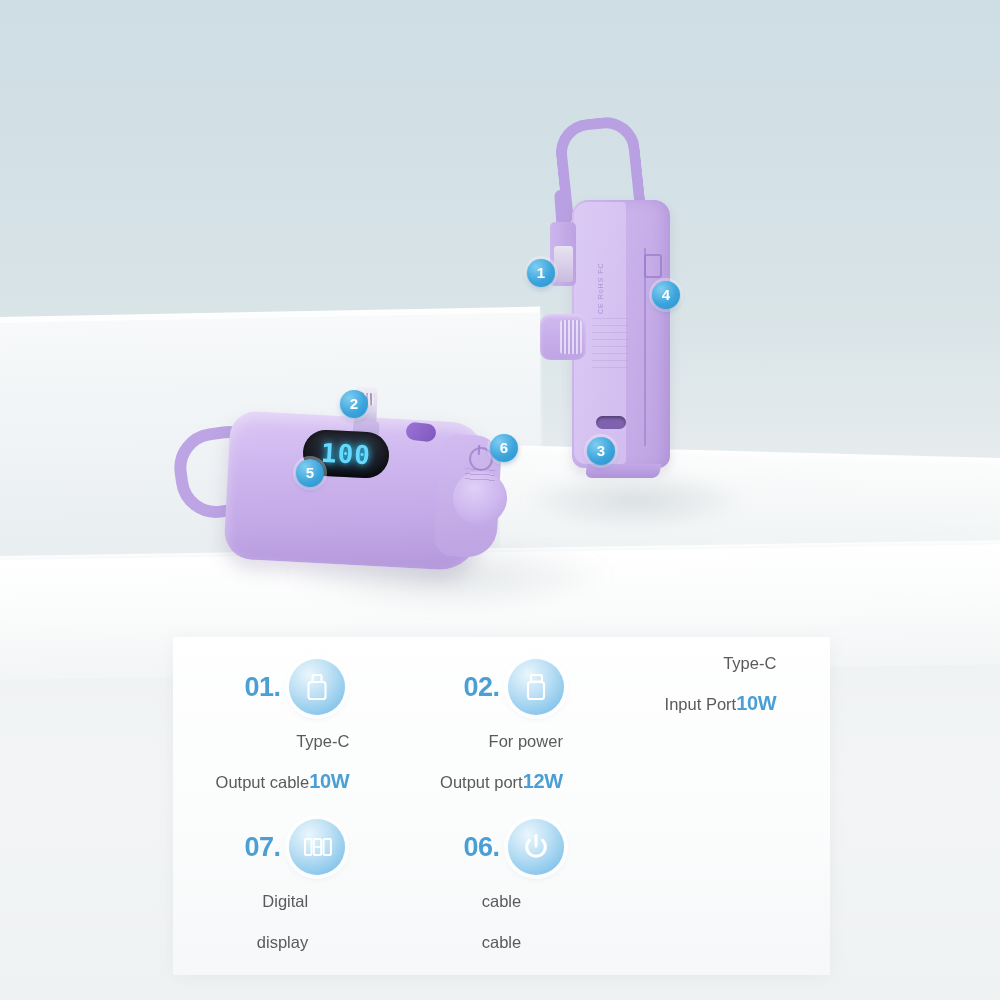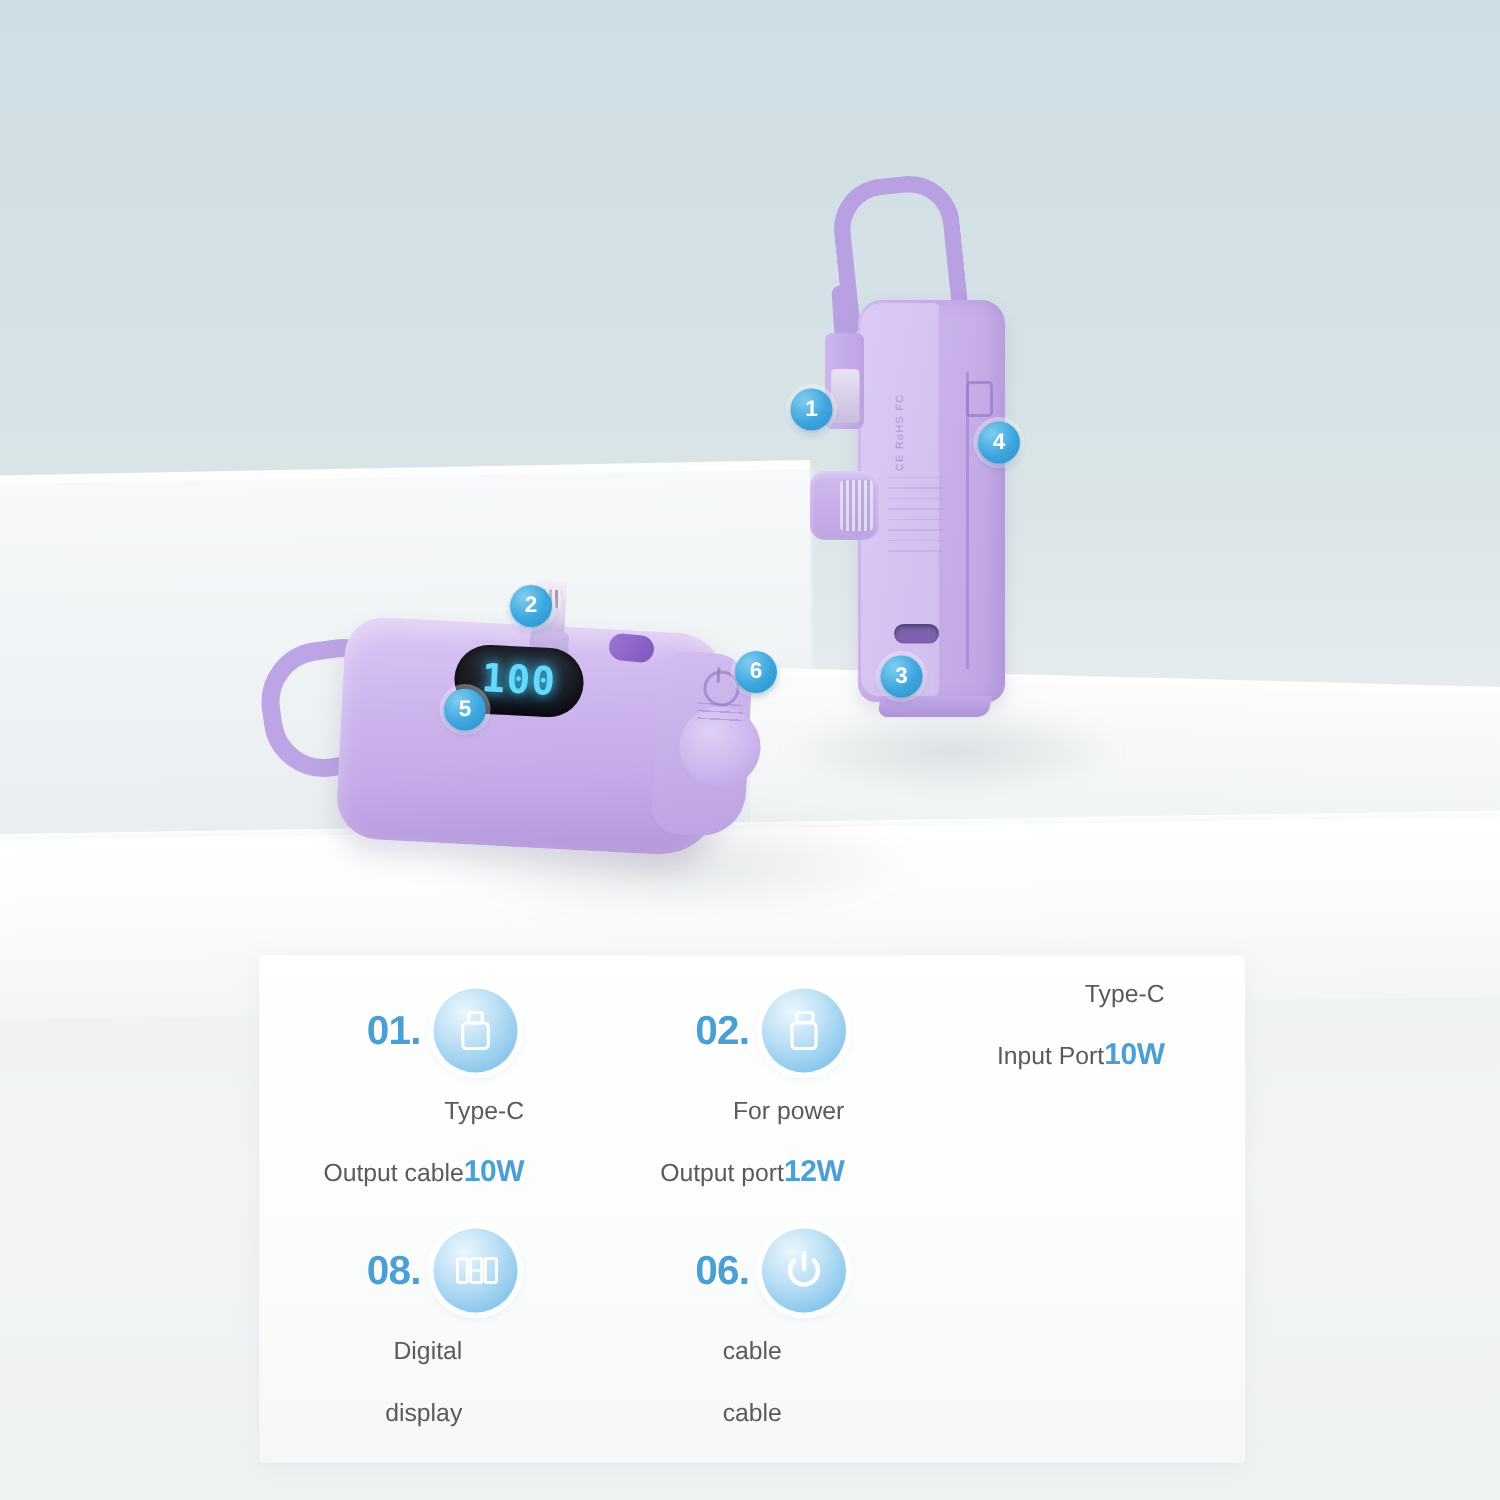--- a/index.html
+++ b/index.html
@@ -384,7 +384,7 @@
 
     <div class="feature-cell">
       <div class="cell-head">
-        <span class="cell-num">08.</span>
+        <span class="cell-num">07.</span>
         <span class="icon-circle">
           <svg width="36" height="34" viewBox="0 0 36 34">
             <rect x="6" y="9" width="6.5" height="16" rx="1.2" fill="none" stroke="#ffffff" stroke-width="2"></rect>

